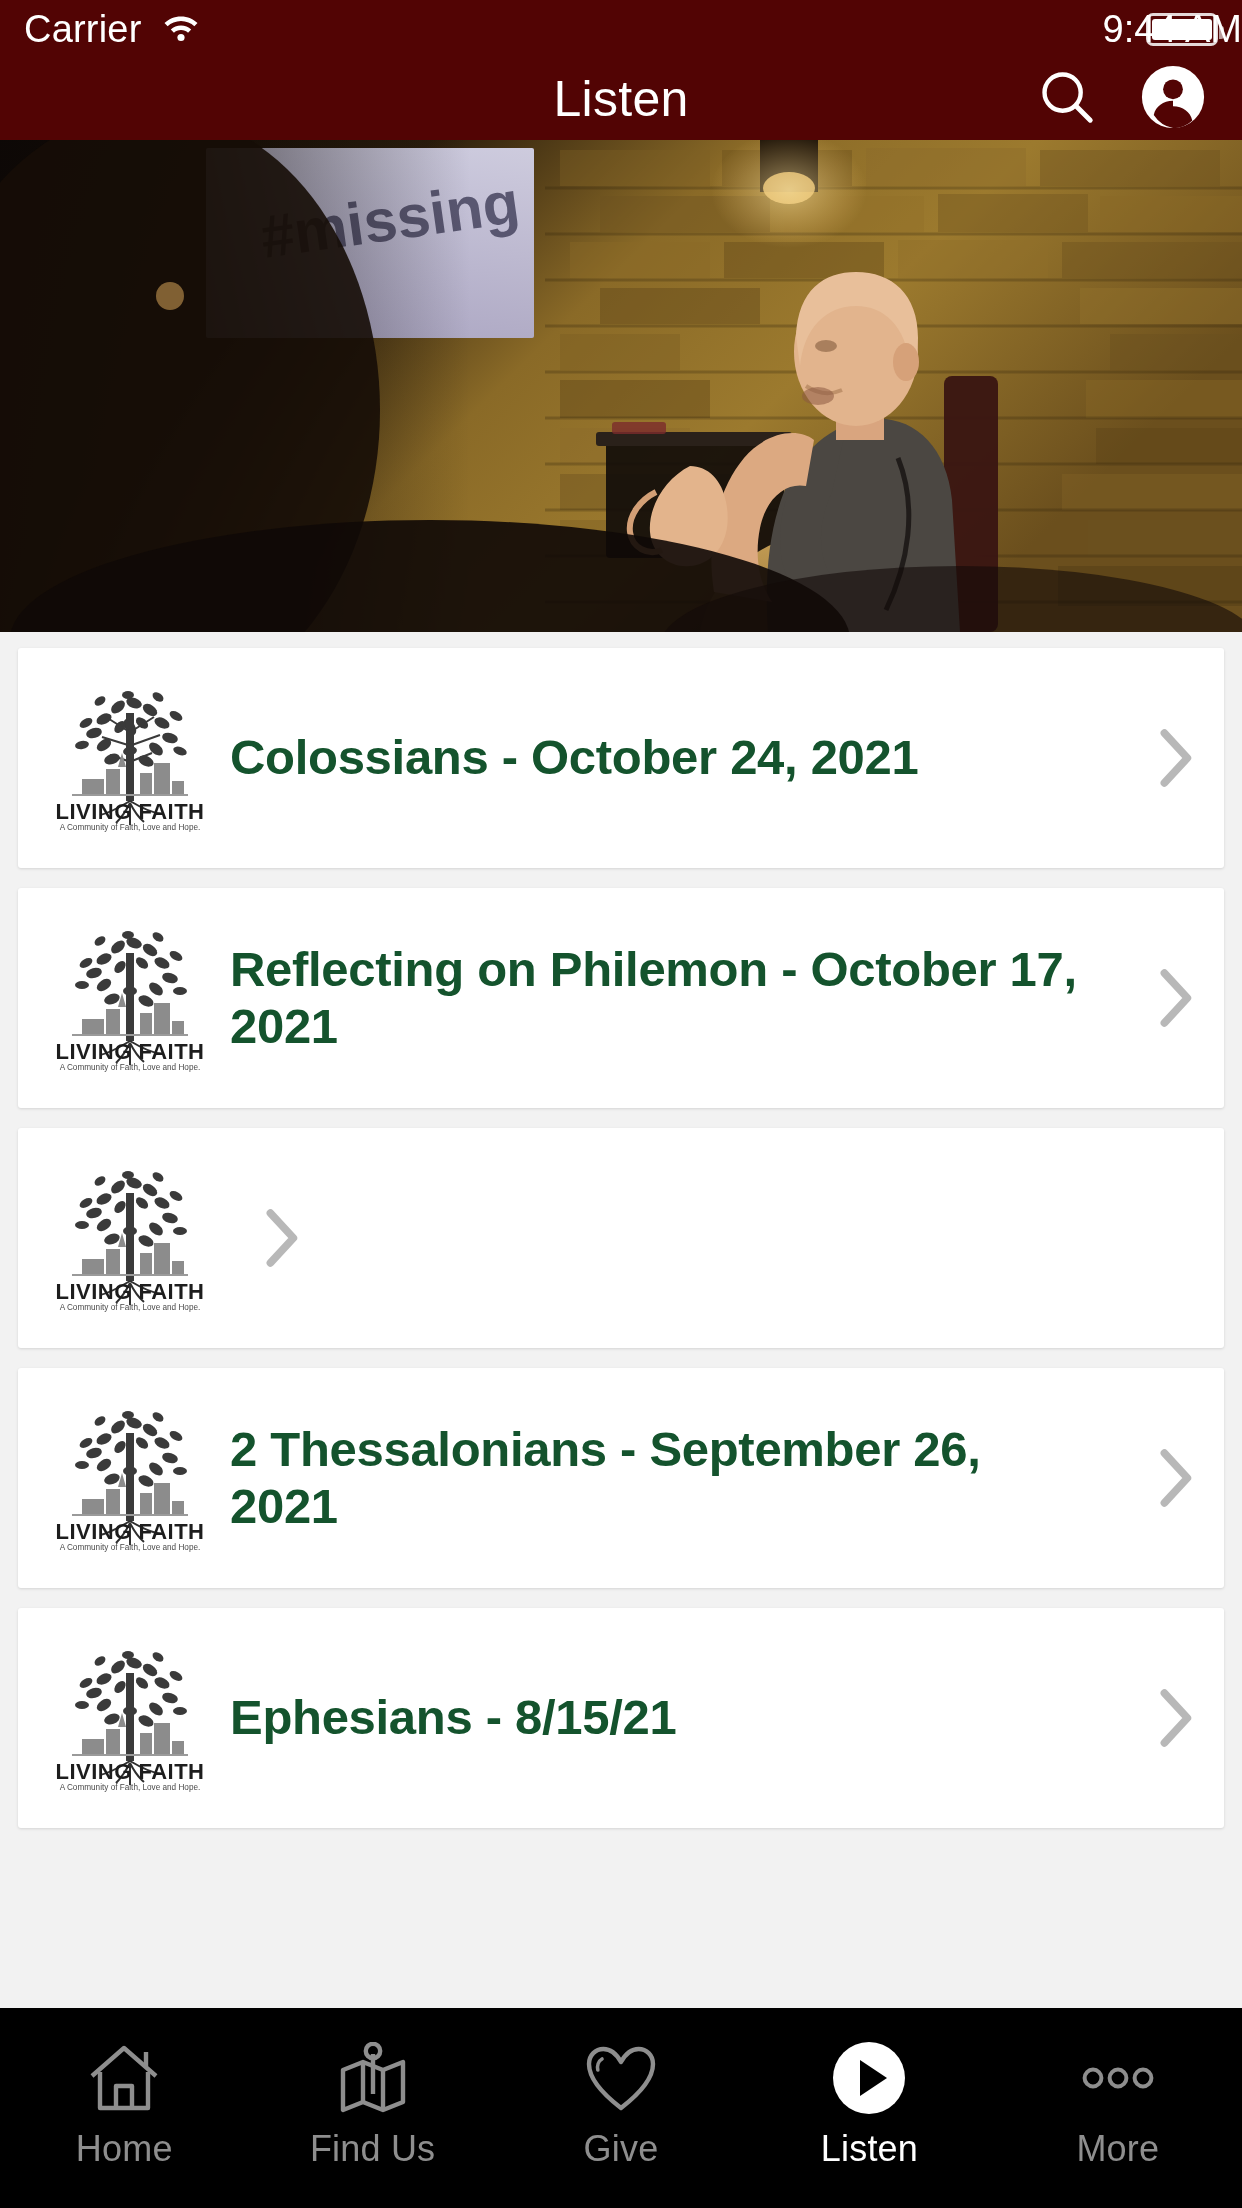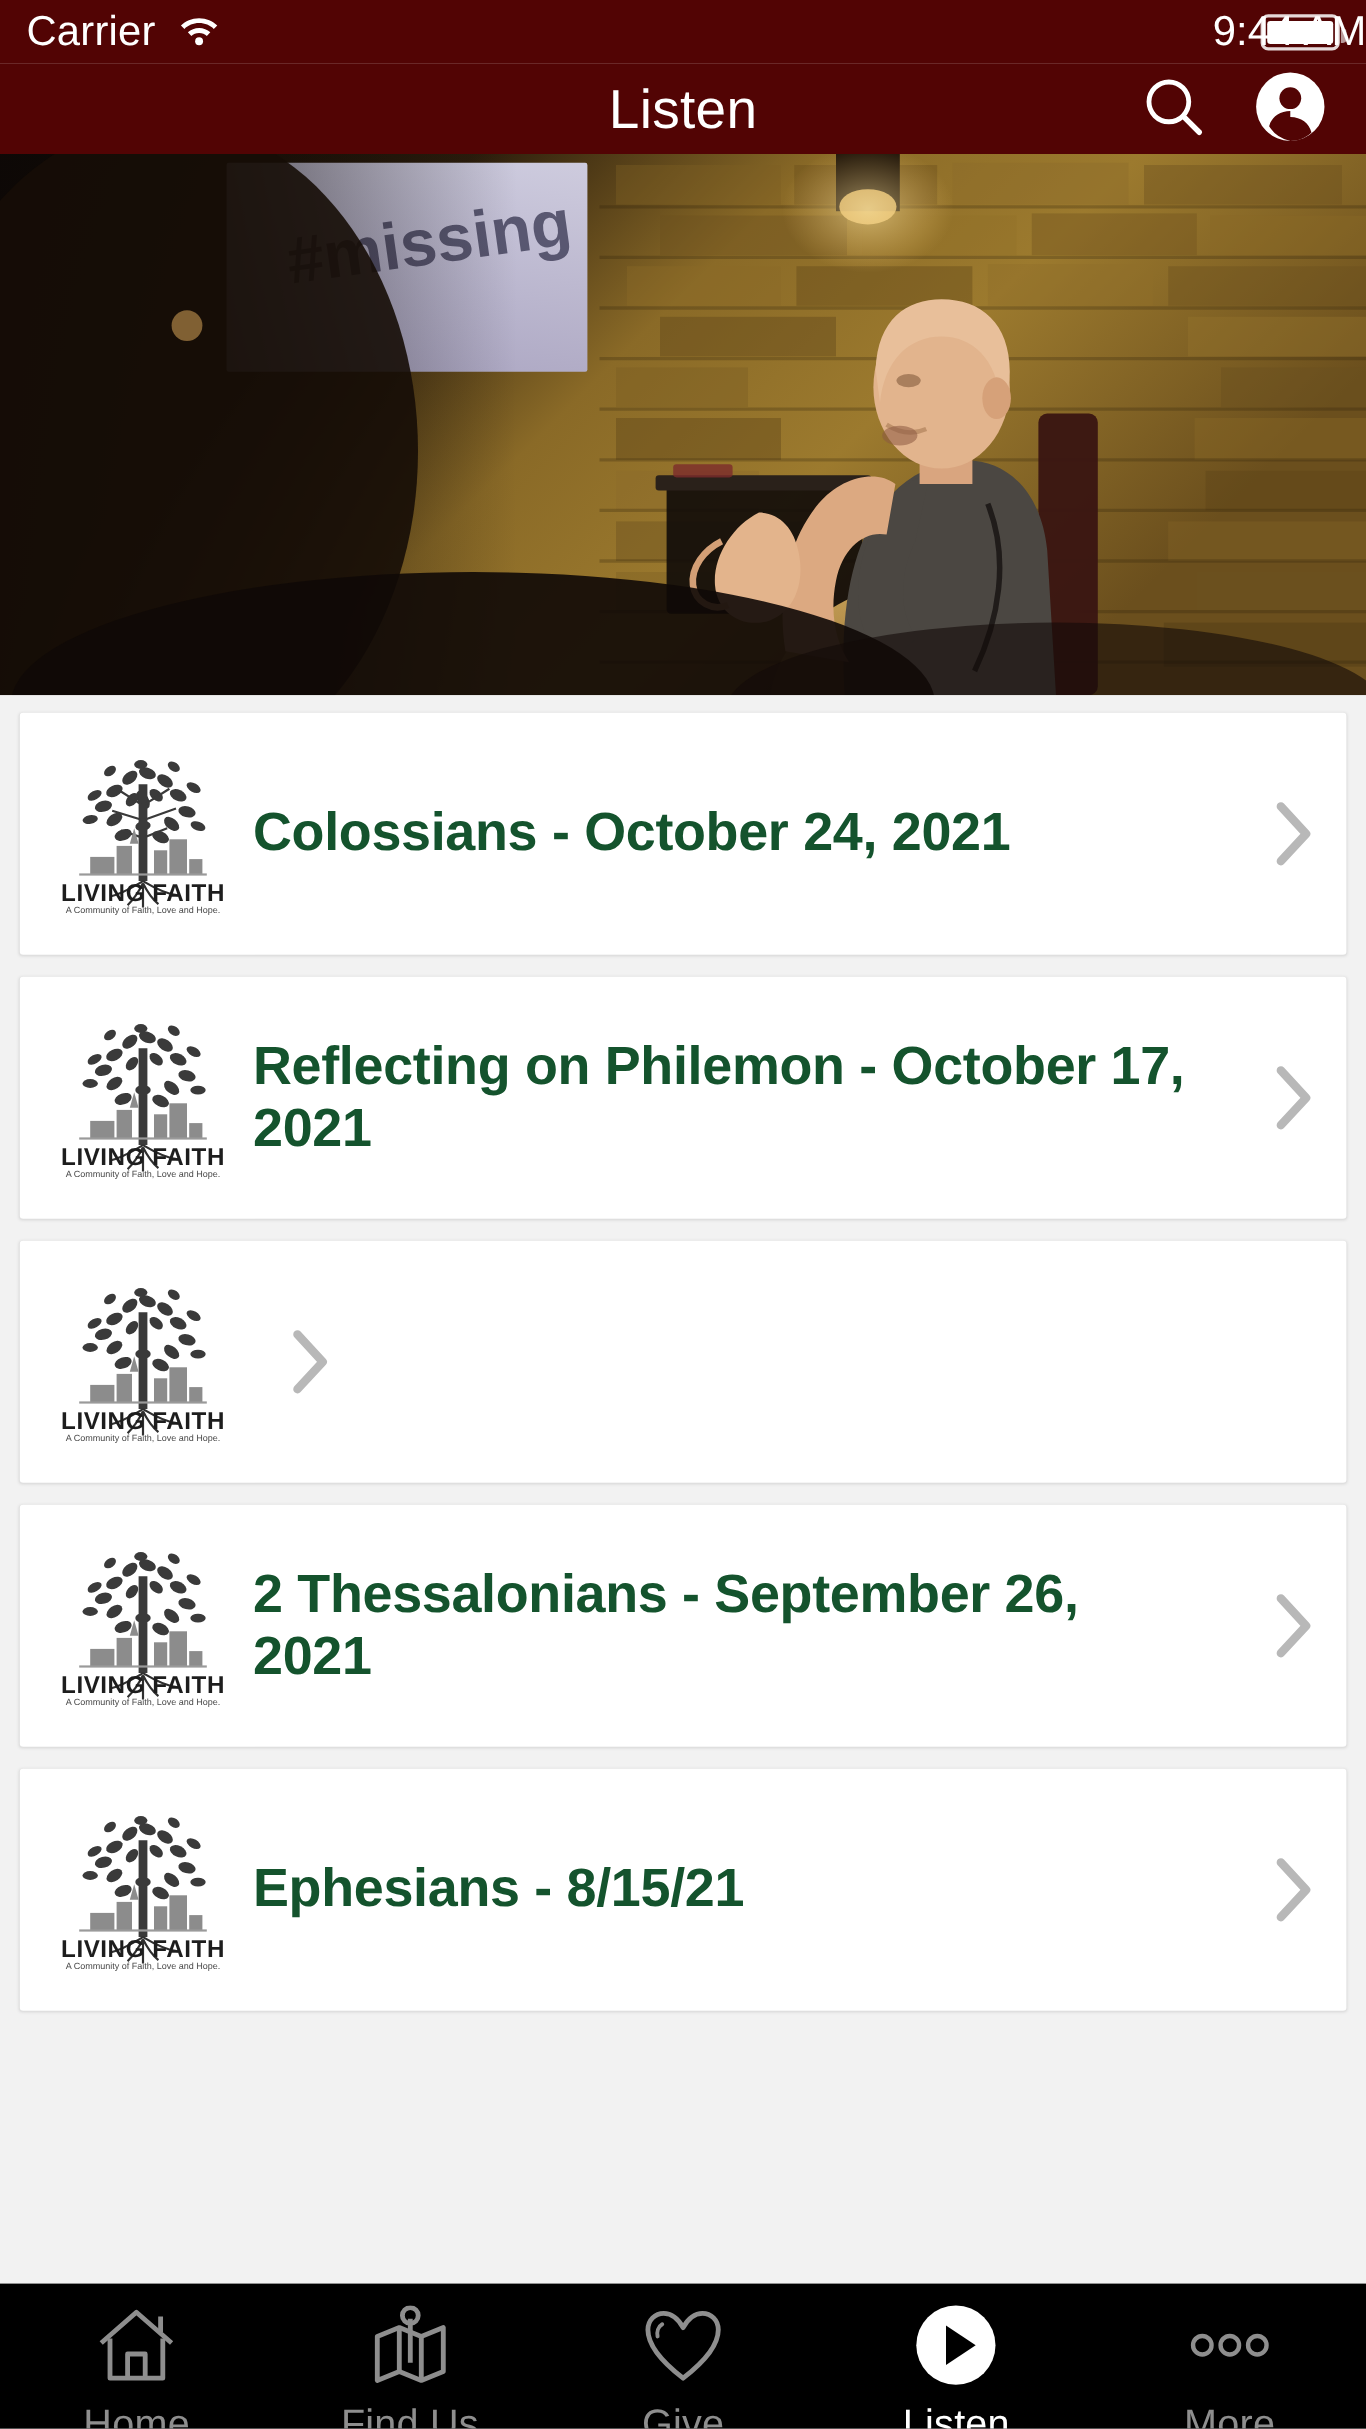--- a/index.html
+++ b/index.html
@@ -77,8 +77,8 @@
 
   
   .tabbar {
-    position:absolute; bottom:0; left:0; width:1242px; height:132px;
-    background:#000; display:flex; align-items:flex-start; padding-top:18px;
+    position:absolute; bottom:0; left:0; width:1242px; height:200px;
+    background:#000; display:flex; align-items:flex-start; padding-top:32px;
   }
   .tab { flex:1; display:flex; flex-direction:column; align-items:center; gap:12px; }
   .tab-icon { height:76px; display:flex; align-items:center; justify-content:center; }

